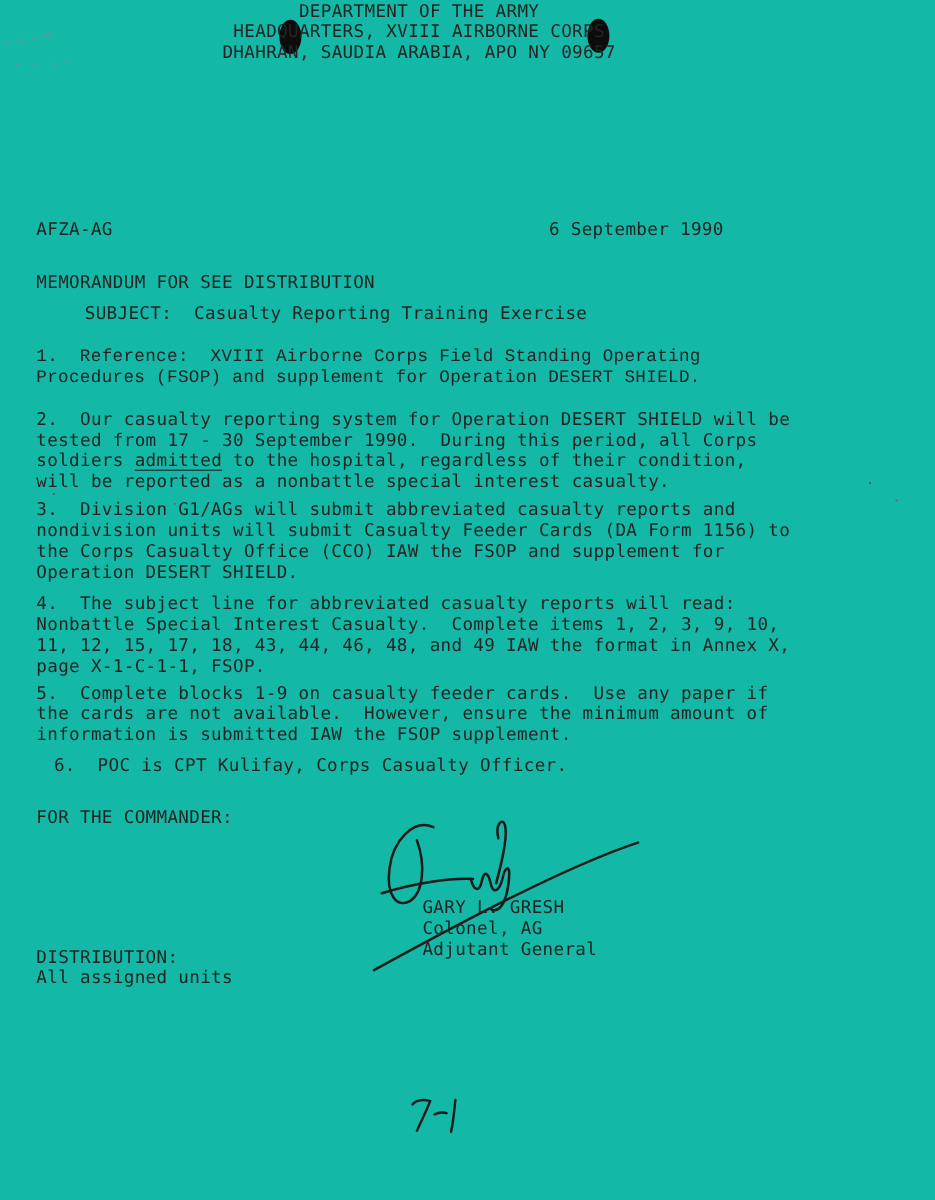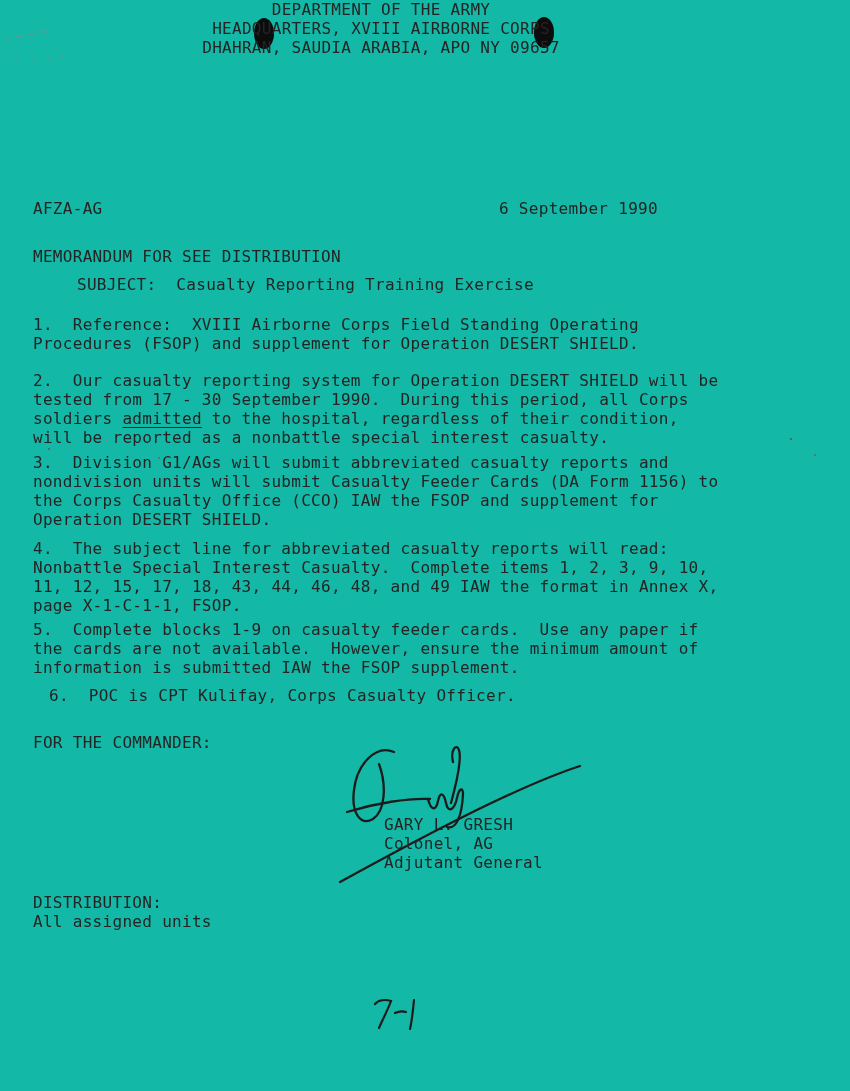--- a/index.html
+++ b/index.html
@@ -24,7 +24,7 @@
   .memo-for { left: 33px; top: 247px; }
   .subject { left: 33px; top: 275px; margin-left: 44px; }
   .para { left: 33px; }
-  .p1 { top: 315px; }
+  .p1 { top: 315px; font-family: Liberation Mono, monospace; }
   .p2 { top: 371px; }
   .p3 { top: 453px; }
   .p4 { top: 539px; }

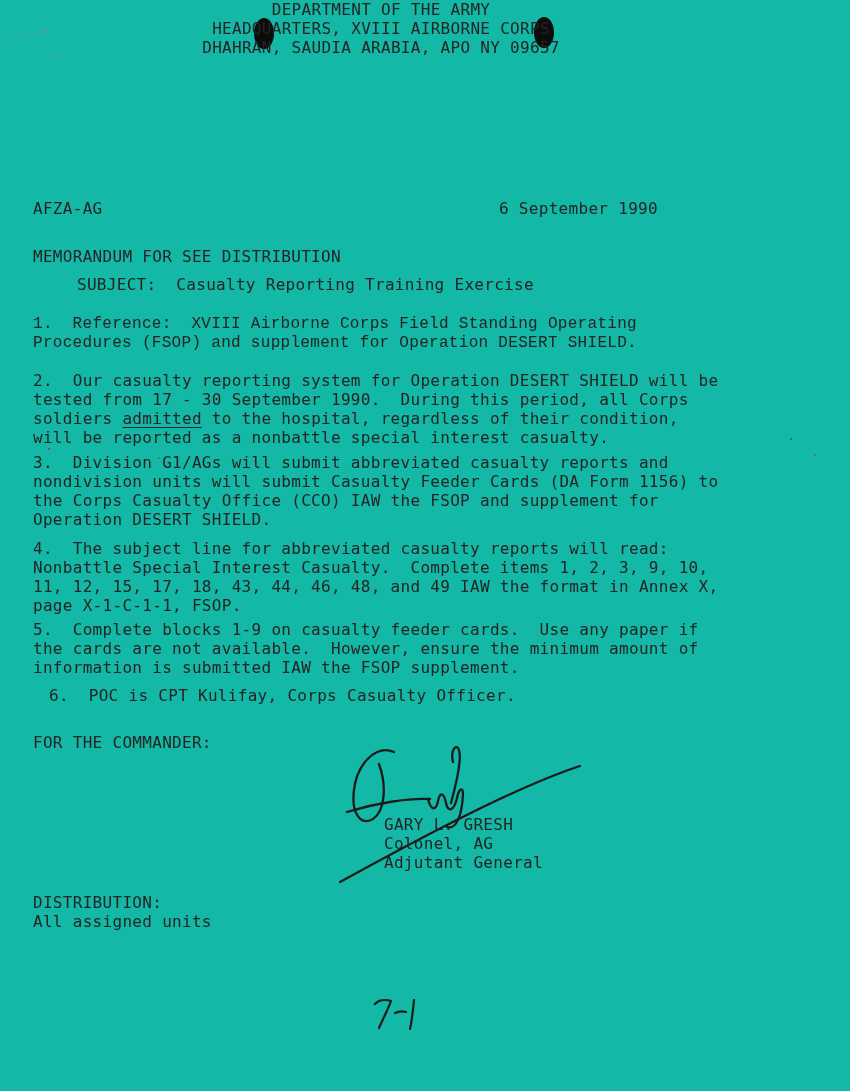--- a/index.html
+++ b/index.html
@@ -32,7 +32,7 @@
   .p6 { top: 686px; margin-left: 16px; }
   .closing { left: 33px; top: 733px; }
   .sig-names { left: 384px; top: 815px; }
-  .distribution { left: 33px; top: 893px; }
+  .distribution { left: 33px; top: 860px; }
   .hole {
     position: absolute;
     width: 20px; height: 31px;

